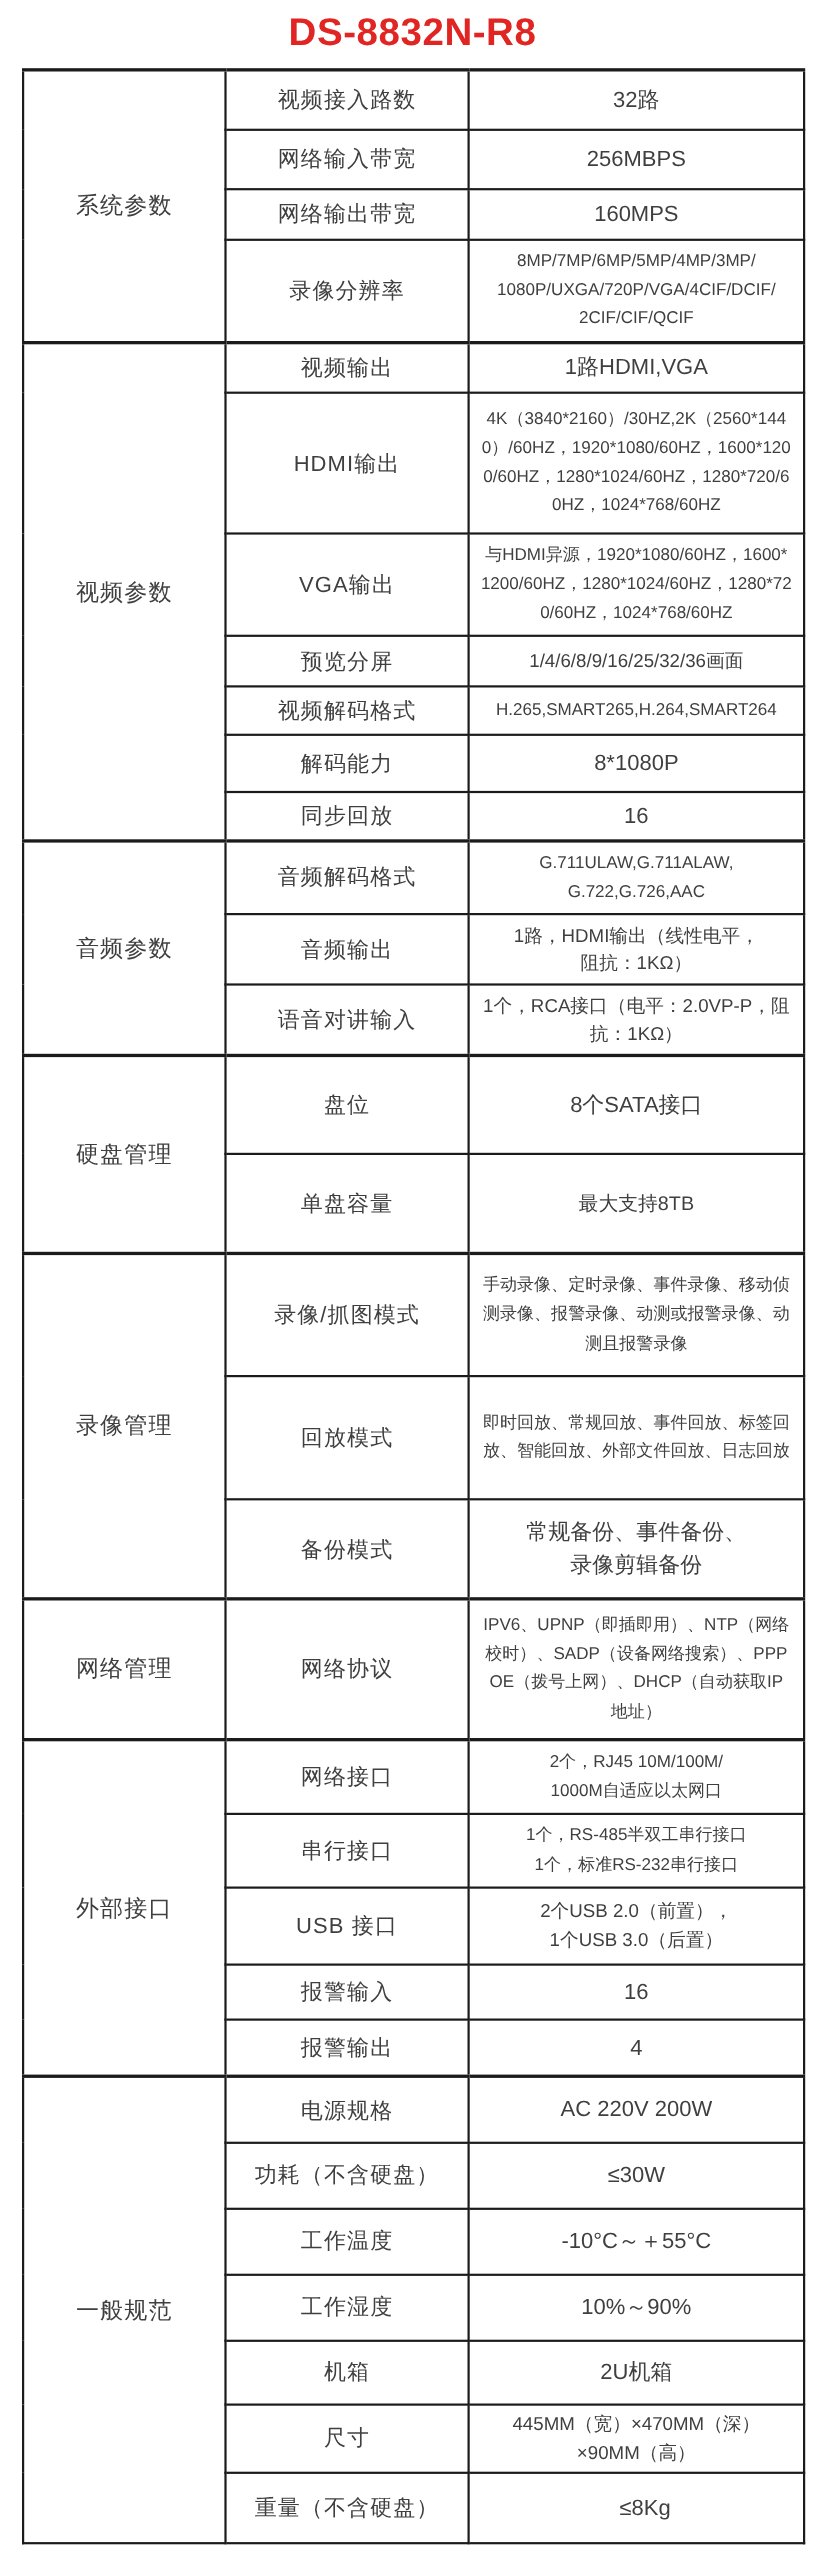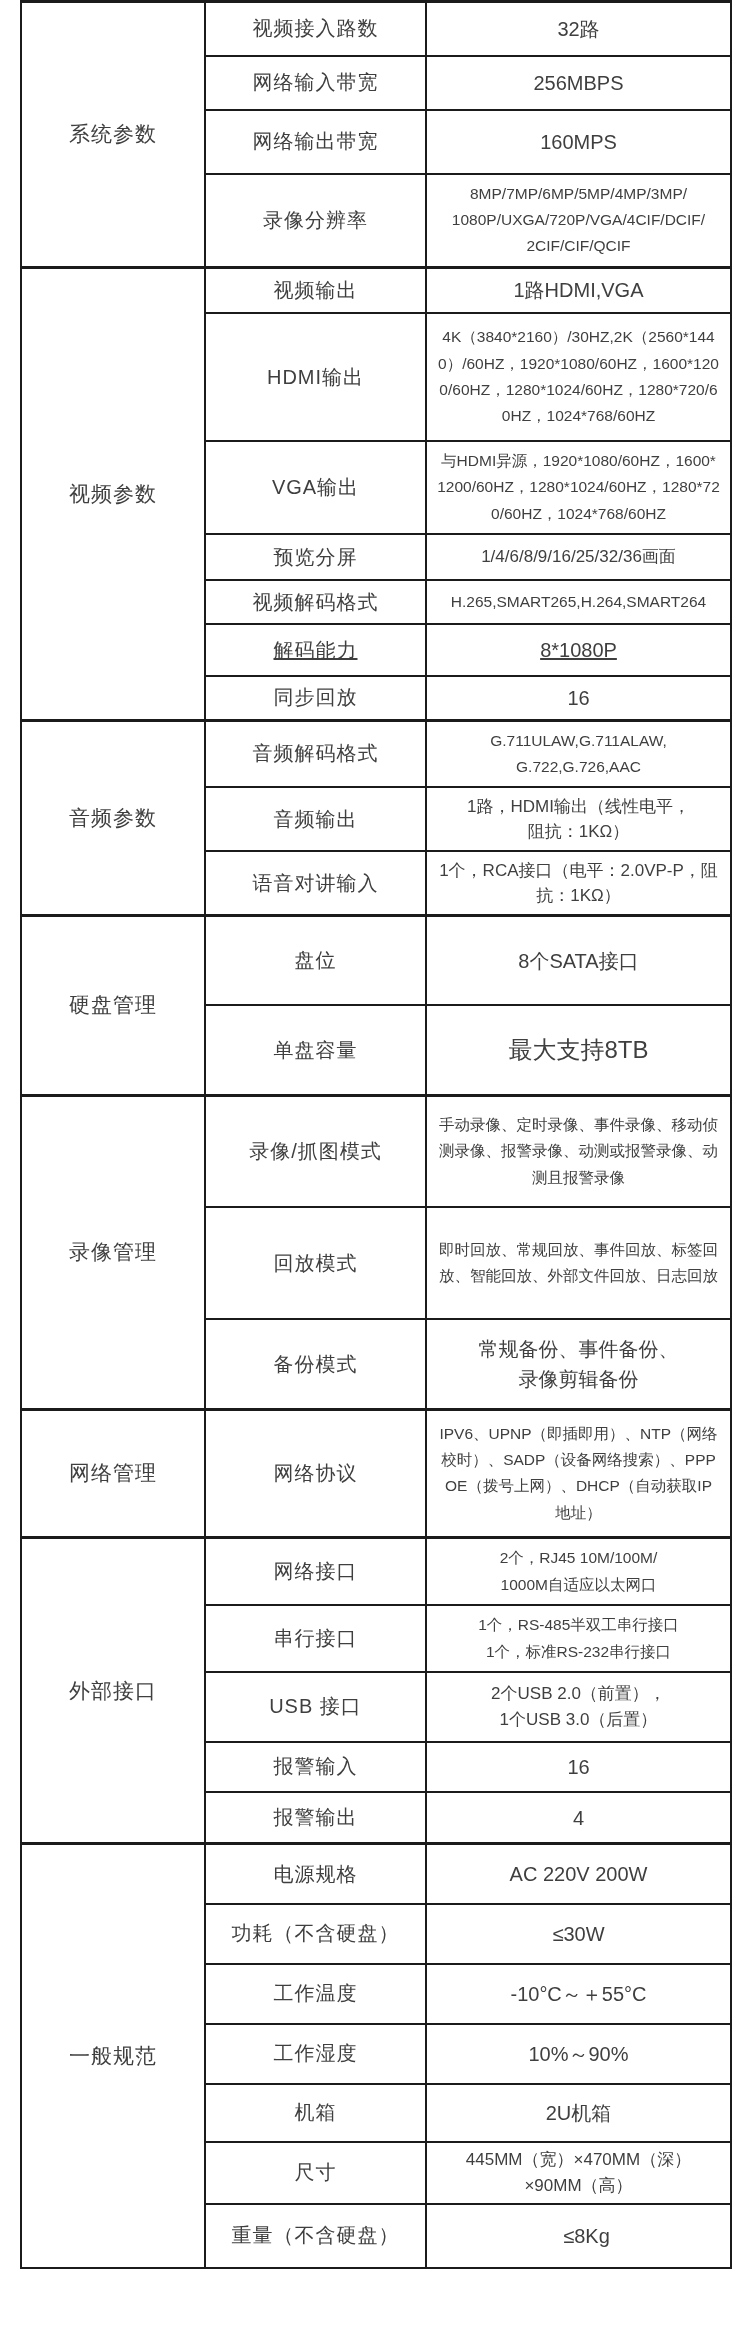--- a/index.html
+++ b/index.html
@@ -67,6 +67,7 @@
 <body>
 
 <div class="page">
+  <div class="title">DS-8832N-R8</div>
 
   <table class="spec">
     <colgroup>

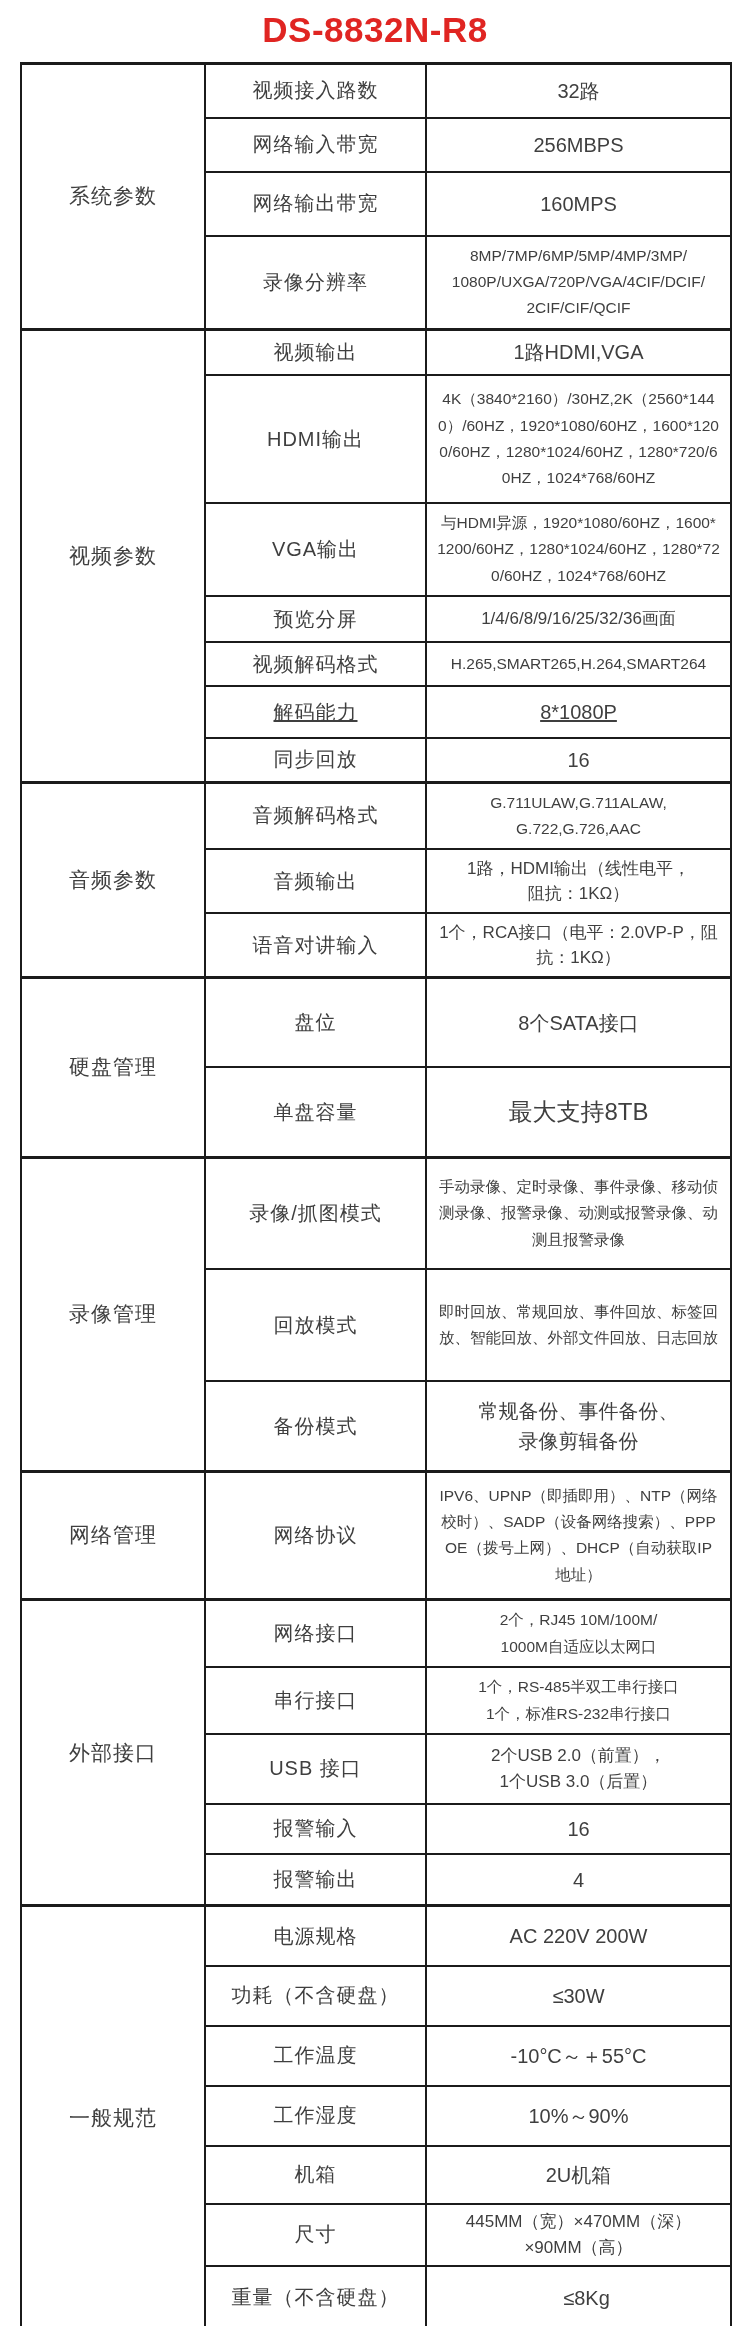--- a/index.html
+++ b/index.html
@@ -85,7 +85,7 @@
           <td class="label-cell">网络输入带宽</td>
           <td class="value-cell" style="font-size: 20px;">256MBPS</td>
         </tr>
-        <tr style="height: 64px;">
+        <tr style="height: 46px;">
           <td class="label-cell">网络输出带宽</td>
           <td class="value-cell" style="font-size: 20px;">160MPS</td>
         </tr>

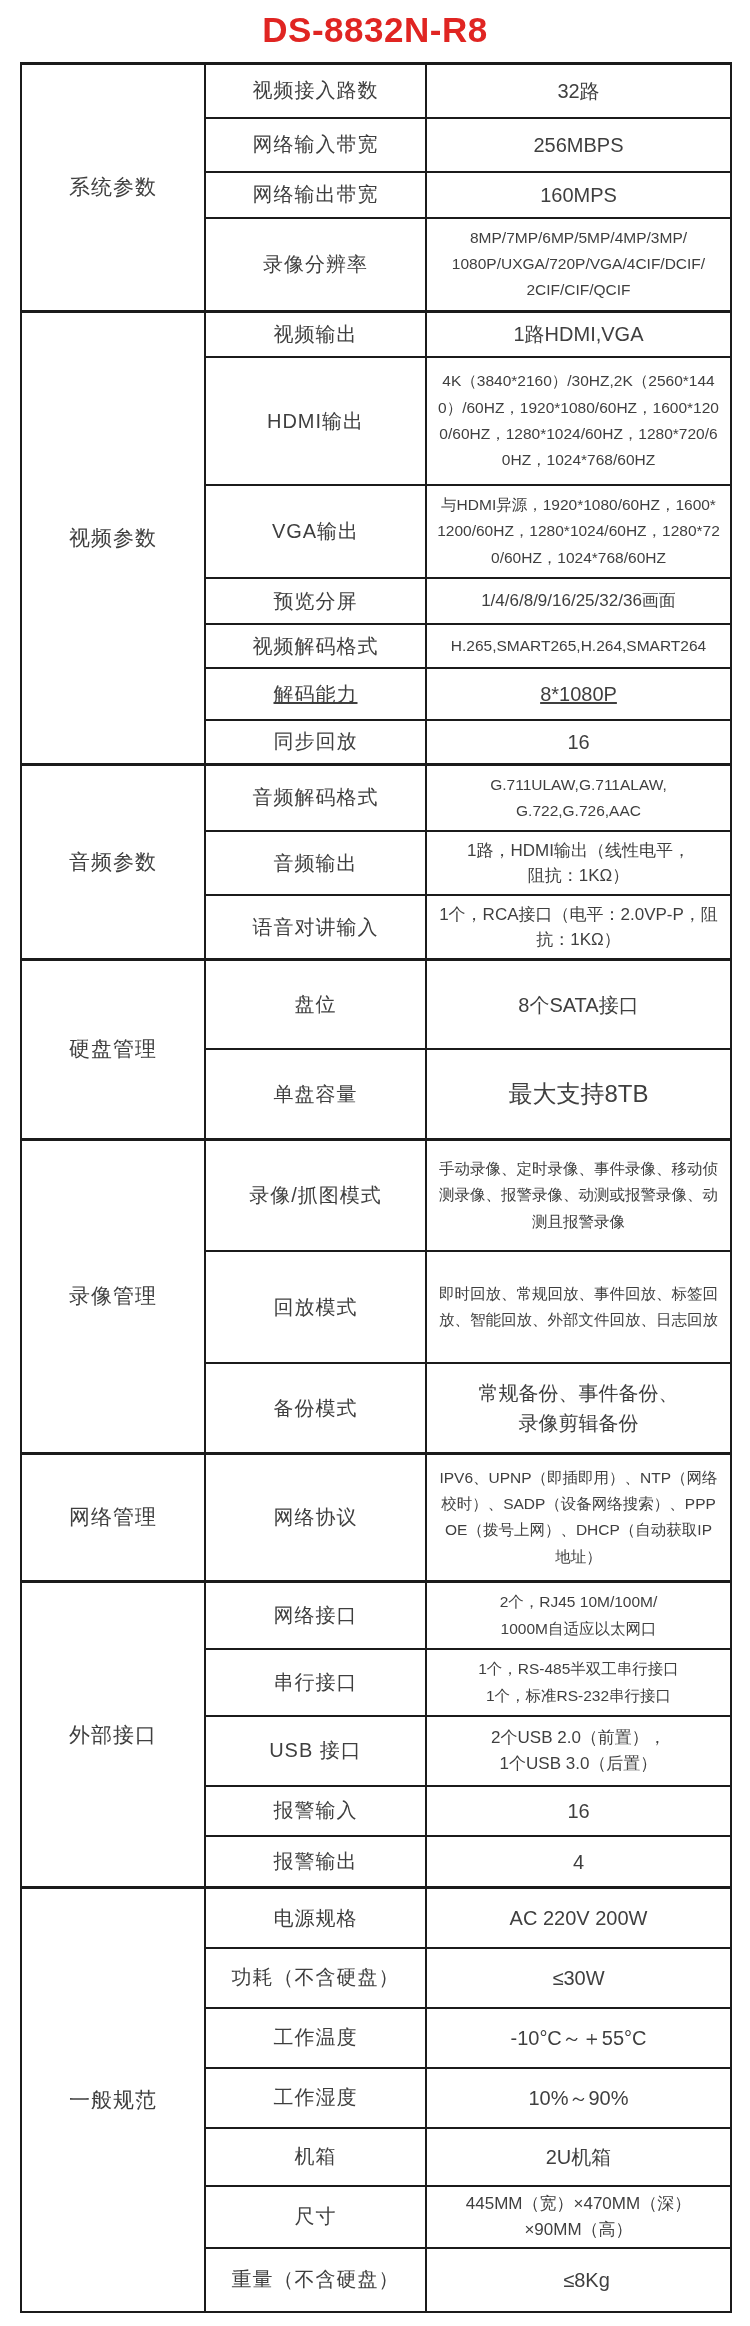--- a/index.html
+++ b/index.html
@@ -116,7 +116,7 @@
           <td class="label-cell">视频解码格式</td>
           <td class="value-cell dense" style="font-size: 15.5px;">H.265,SMART265,H.264,SMART264</td>
         </tr>
-        <tr style="height: 52px; text-decoration: underline;">
+        <tr style="height: 52px;">
           <td class="label-cell">解码能力</td>
           <td class="value-cell" style="font-size: 20px;">8*1080P</td>
         </tr>

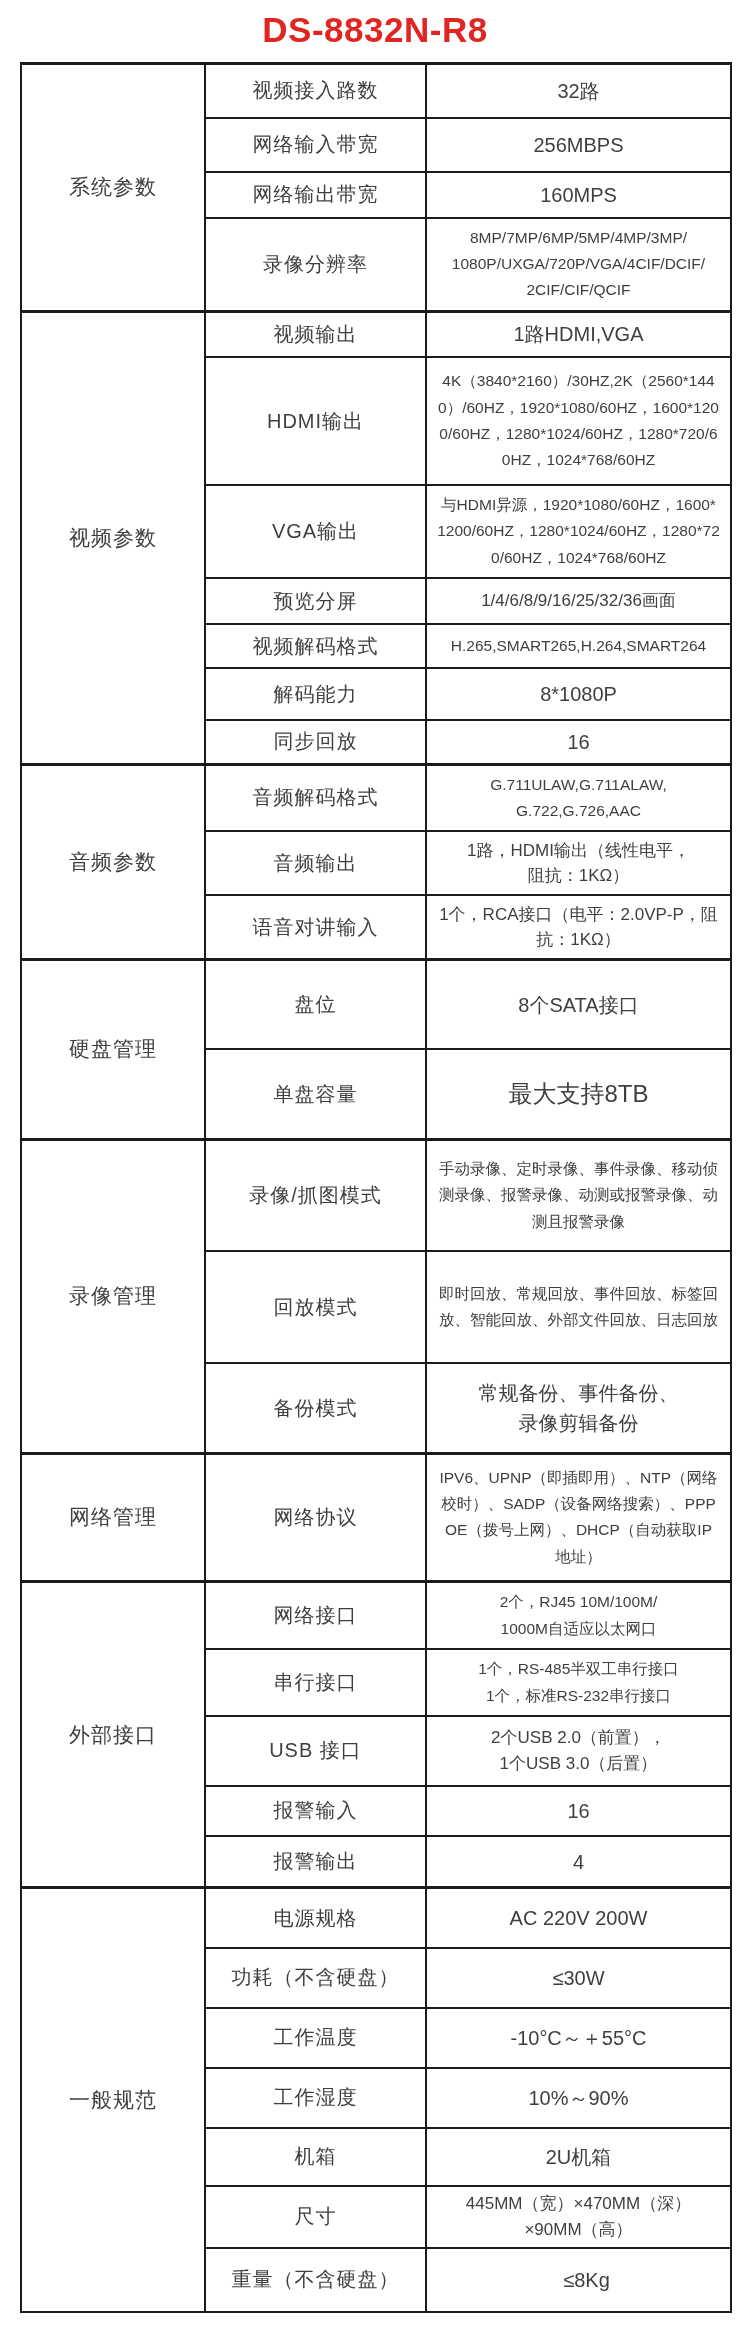--- a/index.html
+++ b/index.html
@@ -146,7 +146,7 @@
         </tr>
         <tr style="height: 90px;">
           <td class="label-cell">单盘容量</td>
-          <td class="value-cell" style="font-size: 24px;">最大支持8TB</td>
+          <td class="value-cell" style="font-size: 18px;">最大支持8TB</td>
         </tr>
         <tr class="section-start" style="height: 112px;">
           <td class="section-cell" rowspan="3">录像管理</td>

